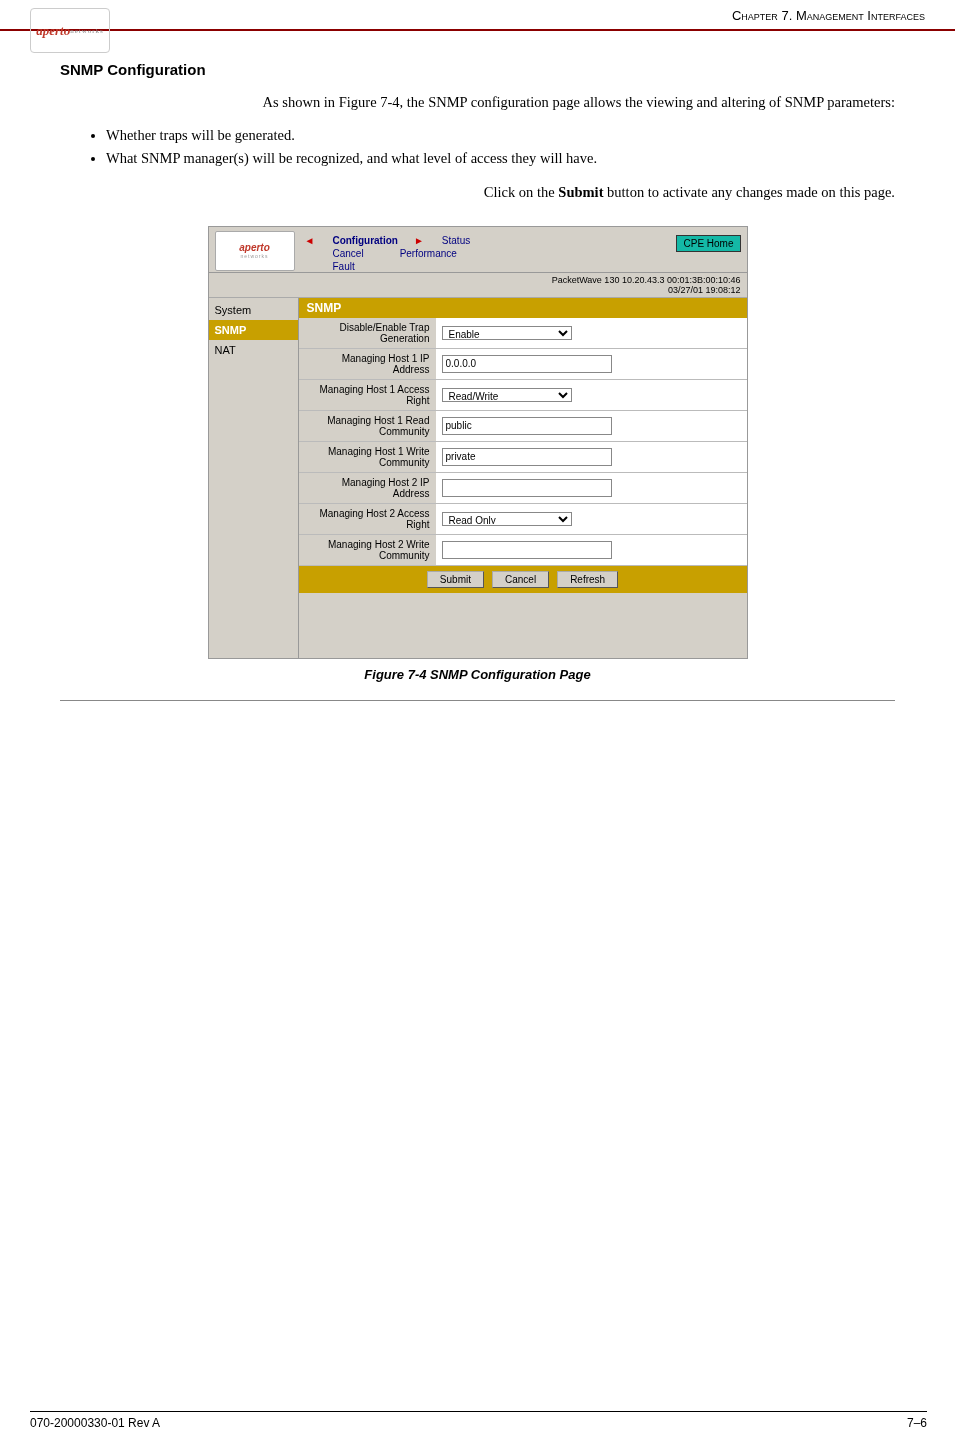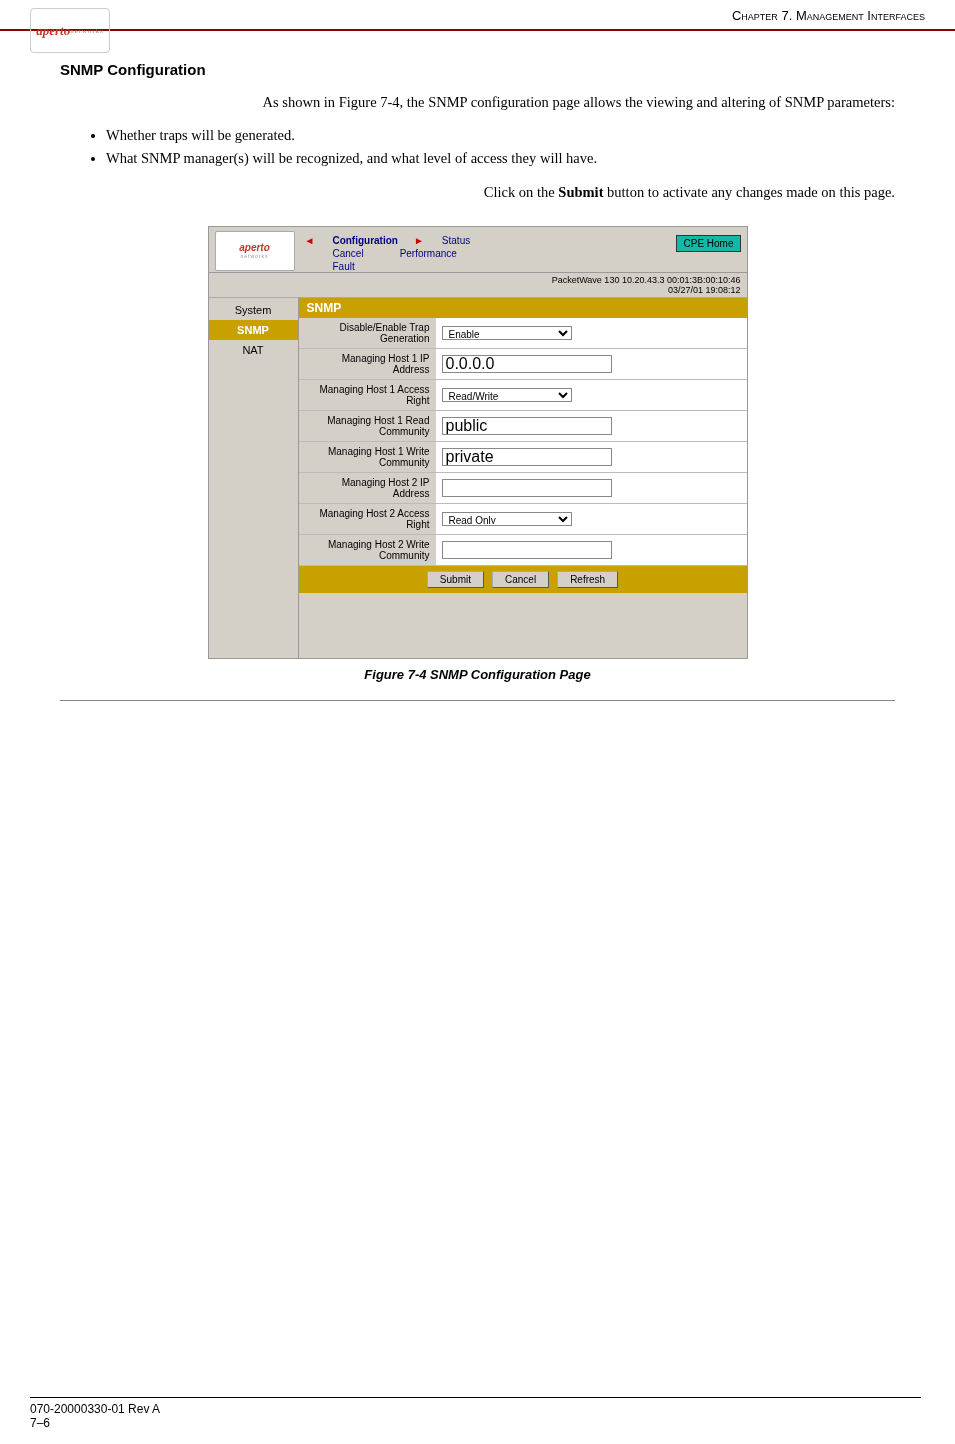--- a/index.html
+++ b/index.html
@@ -191,7 +191,6 @@
       font-size: 11px;
       cursor: pointer;
       color: #000;
-      text-align: center;
     }
     .sidebar-item.active {
       background: #c8a000;

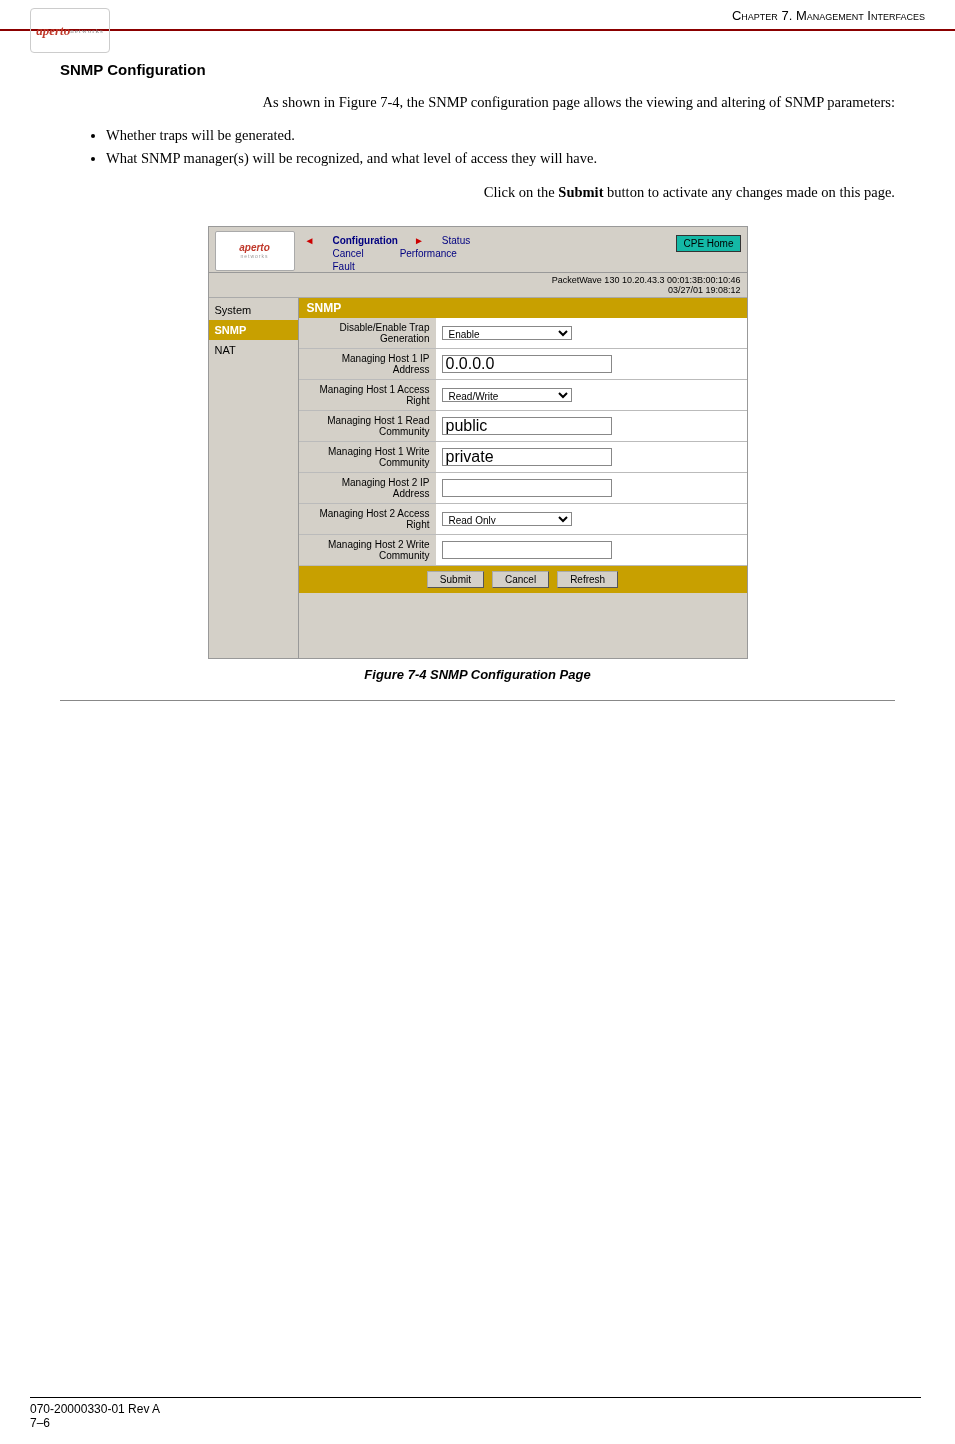--- a/index.html
+++ b/index.html
@@ -238,7 +238,7 @@
     .form-input {
       border: 1px solid #888;
       background: #fff;
-      font-size: 16px;
+      font-size: 10px;
       padding: 1px 3px;
       width: 170px;
       height: 18px;

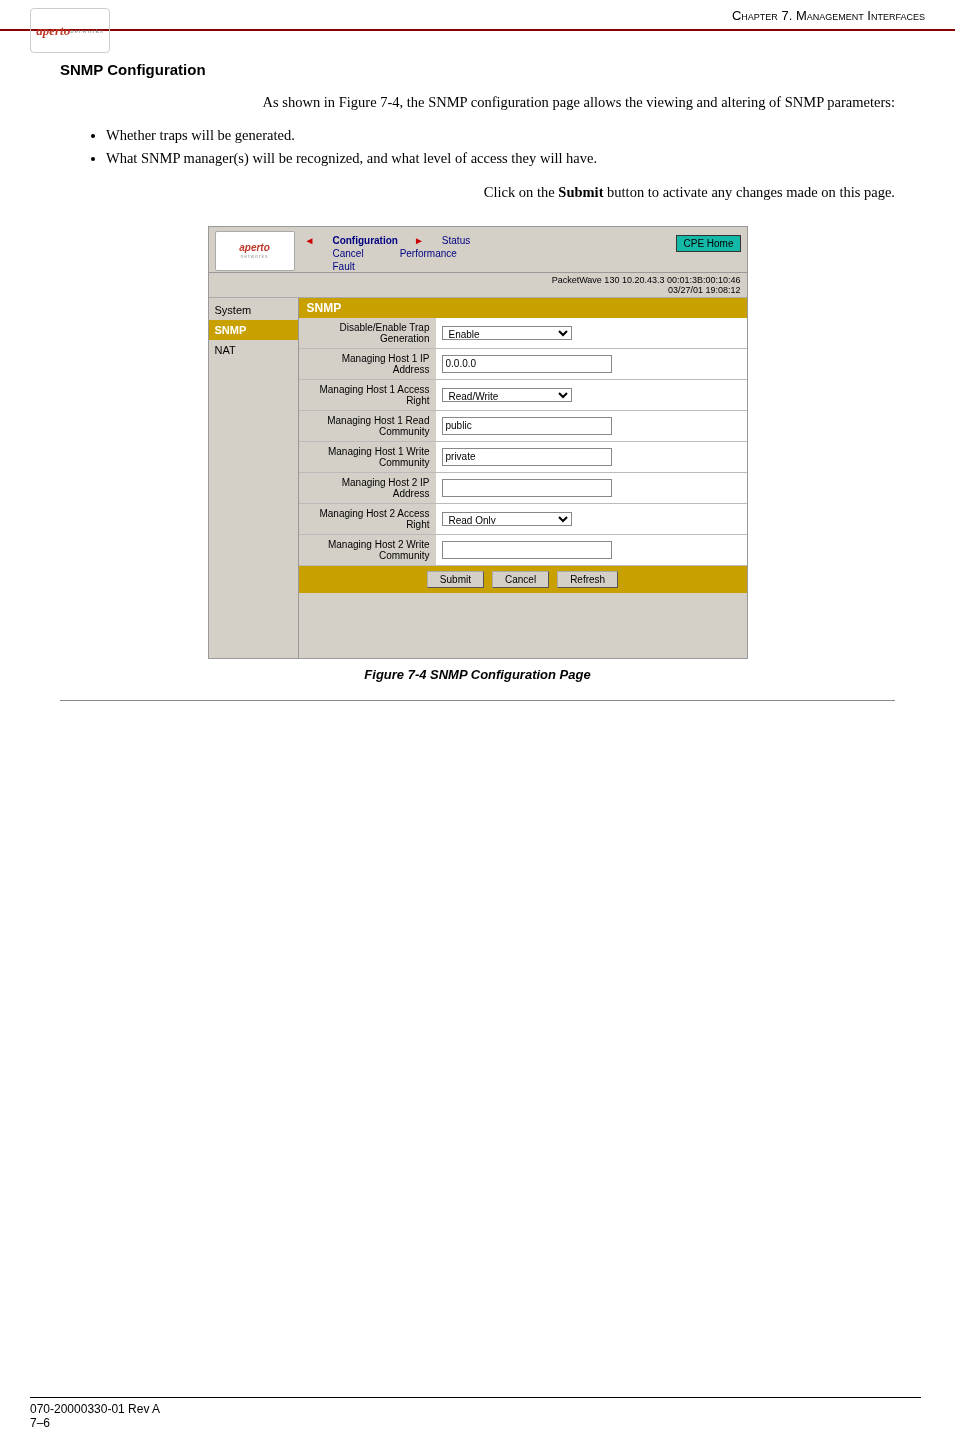--- a/index.html
+++ b/index.html
@@ -286,14 +286,13 @@
       position: absolute;
       bottom: 14px;
       left: 30px;
-      right: 34px;
+      right: 28px;
       border-top: 1px solid #000;
       display: flex;
       justify-content: space-between;
       padding-top: 4px;
       font-size: 12px;
       font-family: Arial, sans-serif;
-      flex-direction: column;
     }
 
     hr.section-divider {

